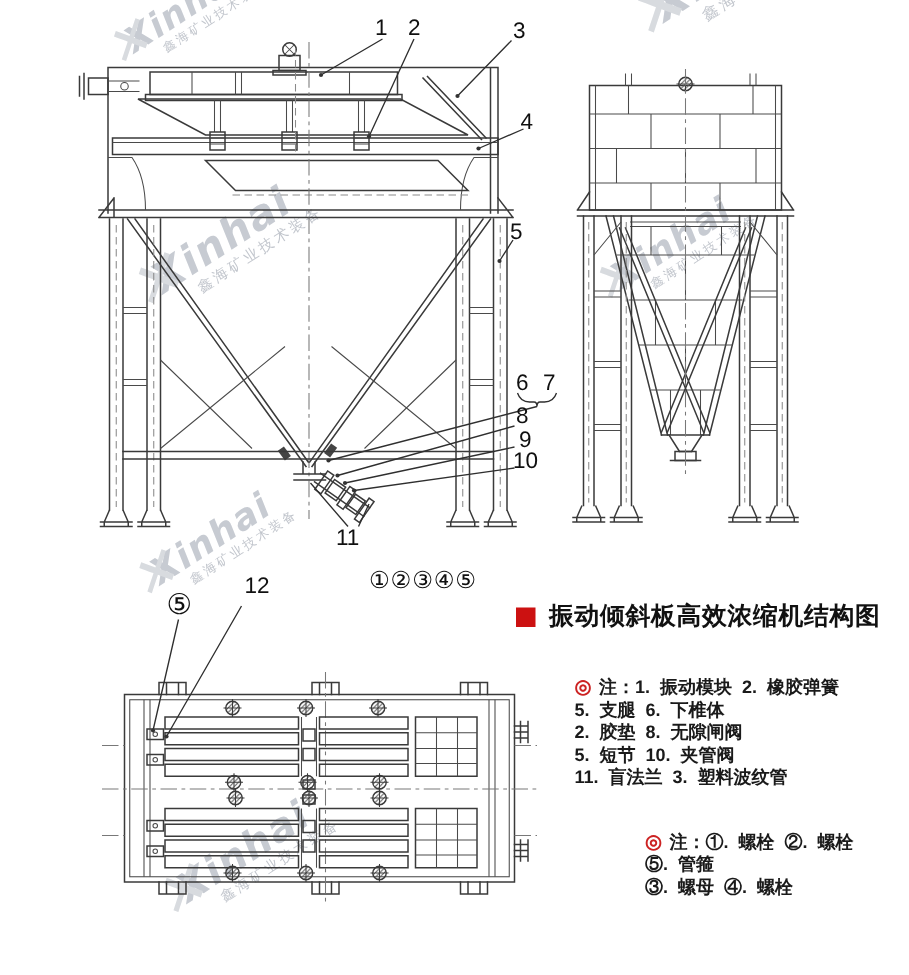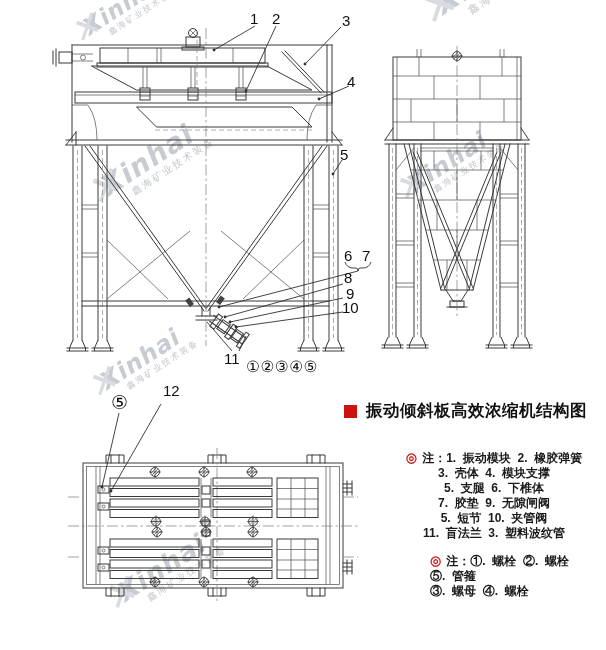--- a/index.html
+++ b/index.html
@@ -12,7 +12,7 @@
   .dsh{stroke:#8a8a8a;stroke-width:.7;fill:none;stroke-dasharray:5 3;}
   .ld{stroke:#2f2f2f;stroke-width:.9;fill:none;}
   .lbl{position:absolute;font:400 15px "Liberation Sans",sans-serif;color:#101010;}
-  .lbl-row{font-size:15.5px;letter-spacing:.5px;}
+  .lbl-row{font-size:15.5px;letter-spacing:.5px;margin-top:20px;}
   .lbl-circ{font-size:19px;}
   .wm{position:absolute;transform-origin:left top;color:#c9cdd4;pointer-events:none;white-space:nowrap;}
   .wm-star{position:absolute;left:-16px;top:-8px;font-size:38px;color:#d8dbdf;font-style:italic;}

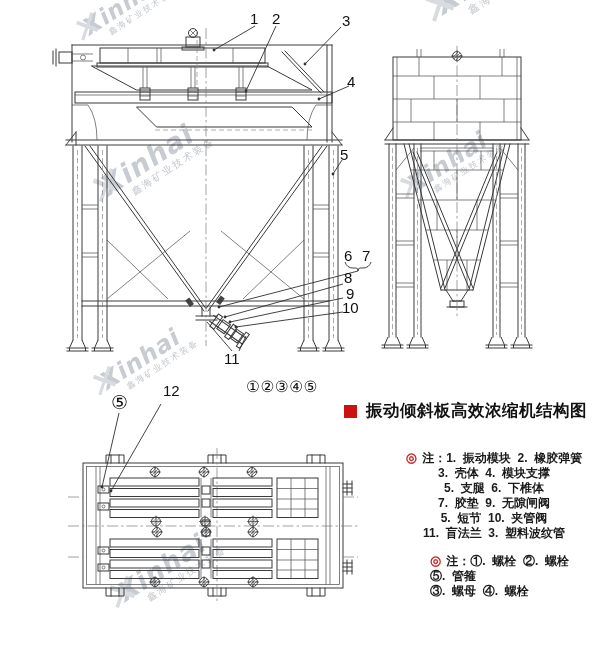--- a/index.html
+++ b/index.html
@@ -24,7 +24,7 @@
   .notes{position:absolute;left:383px;width:222px;}
   .note-line{font:700 12px "Liberation Sans",sans-serif;color:#1a1a1a;line-height:15px;white-space:pre;}
   .note-marker{color:#cc2222;font-size:13px;margin-right:5px;}
-  .n1{top:450px;text-align:center;} .n2{top:553px;margin-left:47px;}
+  .n1{top:450px;} .n2{top:553px;margin-left:47px;}
 </style>
 </head>
 <body>

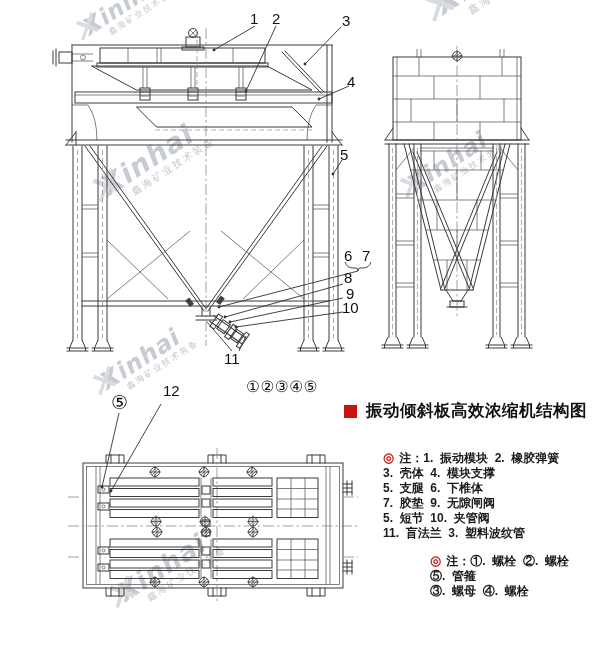--- a/index.html
+++ b/index.html
@@ -297,7 +297,6 @@
 
   <div class="notes n1">
     <div class="note-line"><span class="note-marker">◎</span><span>注：1.  振动模块  2.  橡胶弹簧</span></div>
-    <div class="note-line">3.  壳体  4.  模块支撑</div>
     <div class="note-line">5.  支腿  6.  下椎体</div>
     <div class="note-line">7.  胶垫  9.  无隙闸阀</div>
     <div class="note-line">5.  短节  10.  夹管阀</div>

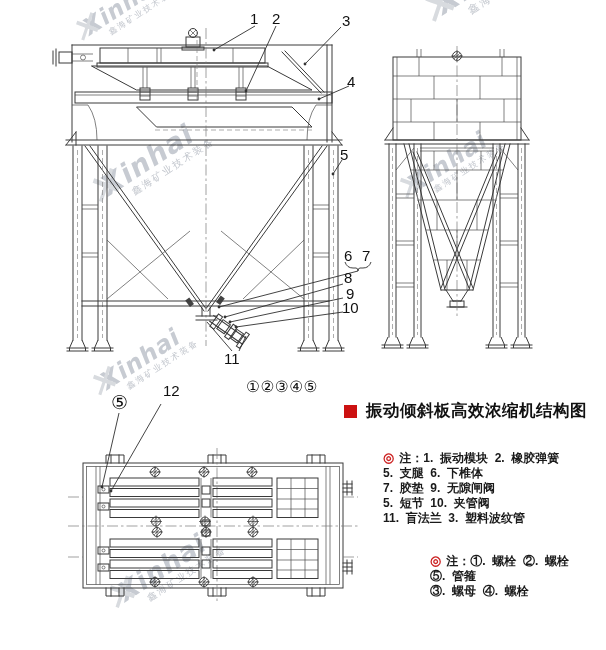--- a/index.html
+++ b/index.html
@@ -298,7 +298,7 @@
   <div class="notes n1">
     <div class="note-line"><span class="note-marker">◎</span><span>注：1.  振动模块  2.  橡胶弹簧</span></div>
     <div class="note-line">5.  支腿  6.  下椎体</div>
-    <div class="note-line">7.  胶垫  9.  无隙闸阀</div>
+    <div class="note-line">2.  胶垫  8.  无隙闸阀</div>
     <div class="note-line">5.  短节  10.  夹管阀</div>
     <div class="note-line">11.  盲法兰  3.  塑料波纹管</div>
   </div>

